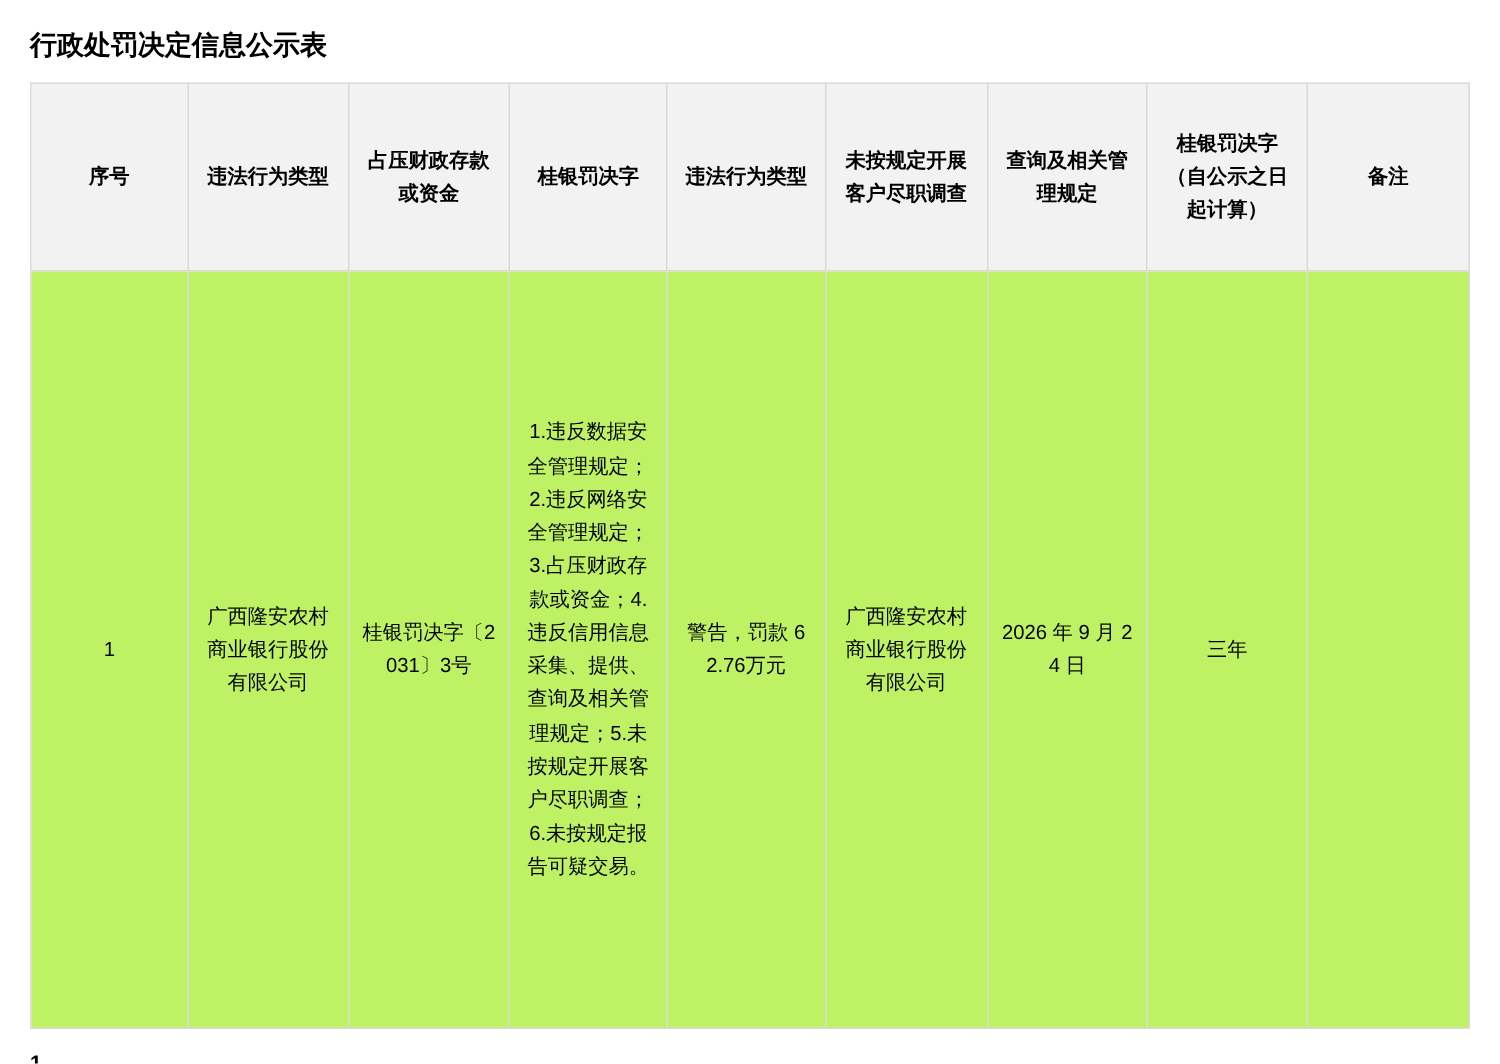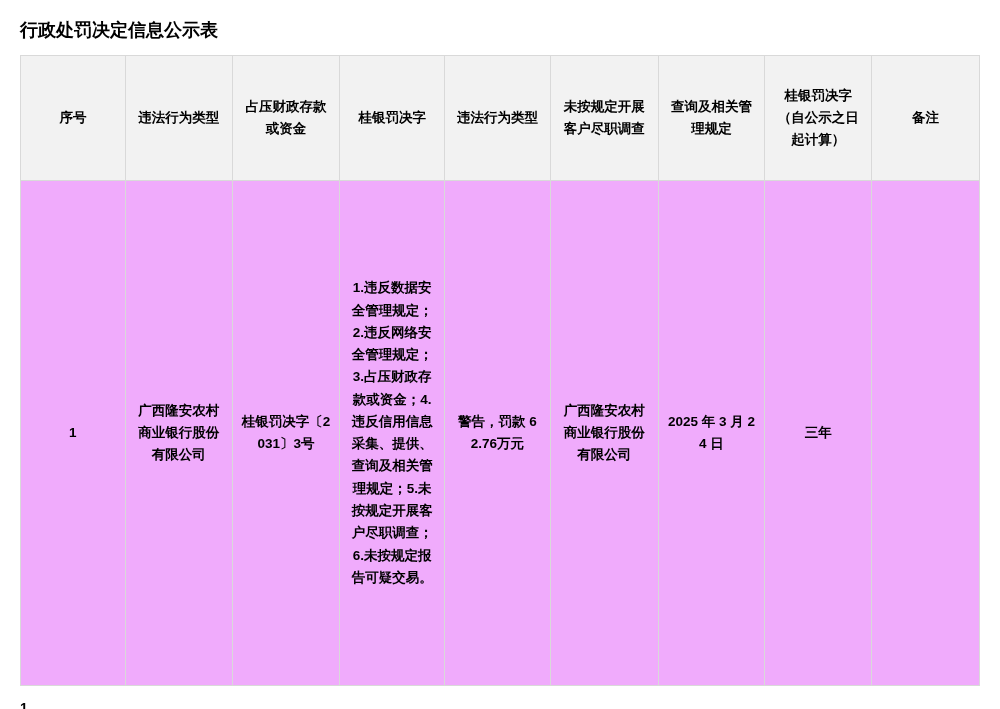--- a/index.html
+++ b/index.html
@@ -50,8 +50,8 @@
     color: #000;
   }
   table.penalty-table tbody td {
-    background: #f0abfc;
-    font-weight: bold;
+    background: #bef264;
+    font-weight: normal;
     height: 492px;
     color: #000;
   }

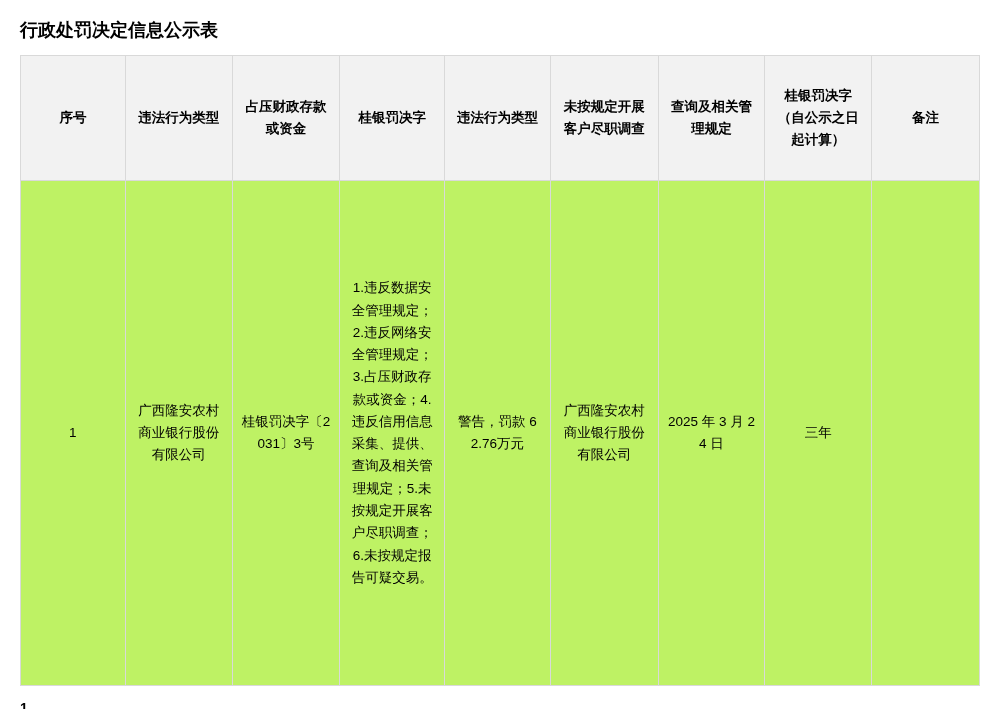--- a/index.html
+++ b/index.html
@@ -117,7 +117,7 @@
         <td class="illegal-list">1.违反数据安全管理规定；2.违反网络安全管理规定；3.占压财政存款或资金；4.违反信用信息采集、提供、查询及相关管理规定；5.未按规定开展客户尽职调查；6.未按规定报告可疑交易。</td>
         <td>警告，罚款 62.76万元</td>
         <td>广西隆安农村商业银行股份有限公司</td>
-        <td>2025 年 3 月 24 日</td>
+        <td>2026 年 9 月 24 日</td>
         <td>三年</td>
         <td></td>
       </tr>

